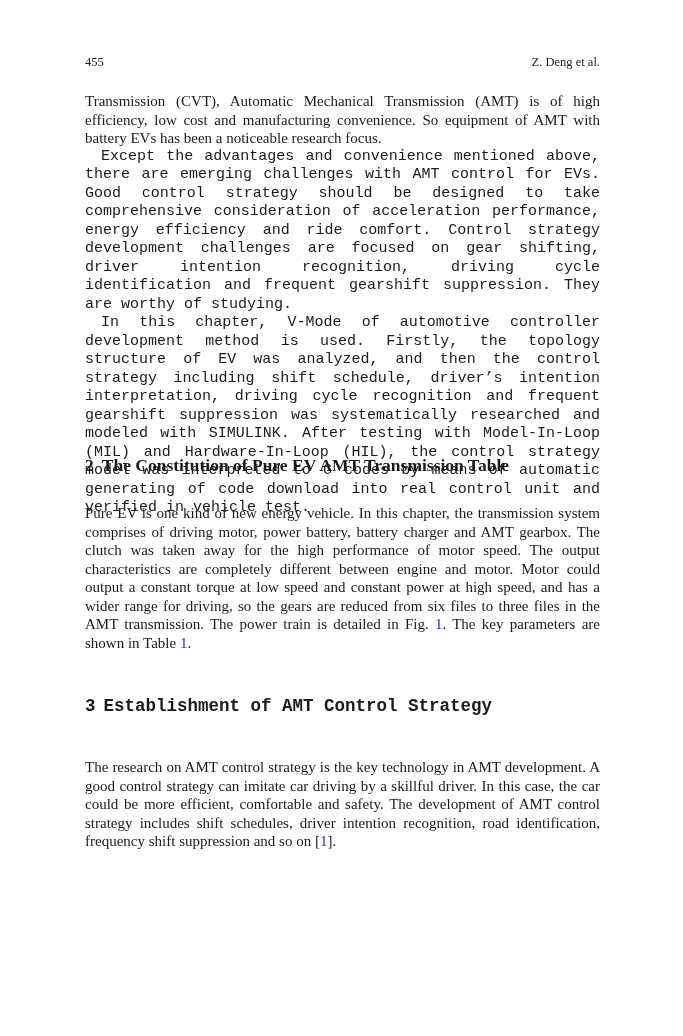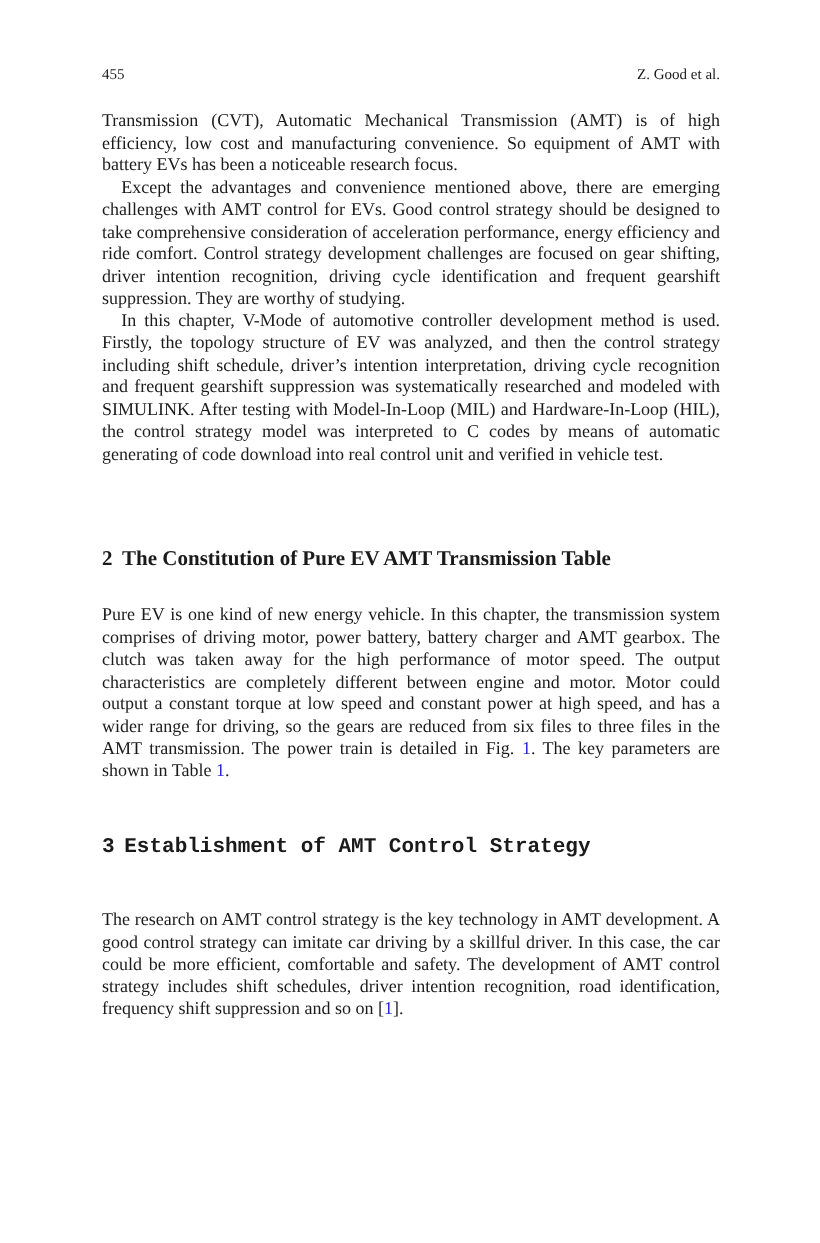--- a/index.html
+++ b/index.html
@@ -25,7 +25,7 @@
 
   <div class="running-head">
     <span class="pnum">455</span>
-    <span class="author">Z. Good et al.</span>
+    <span class="author">Z. Deng et al.</span>
   </div>
 
   <div class="blk" style="top:92px;">

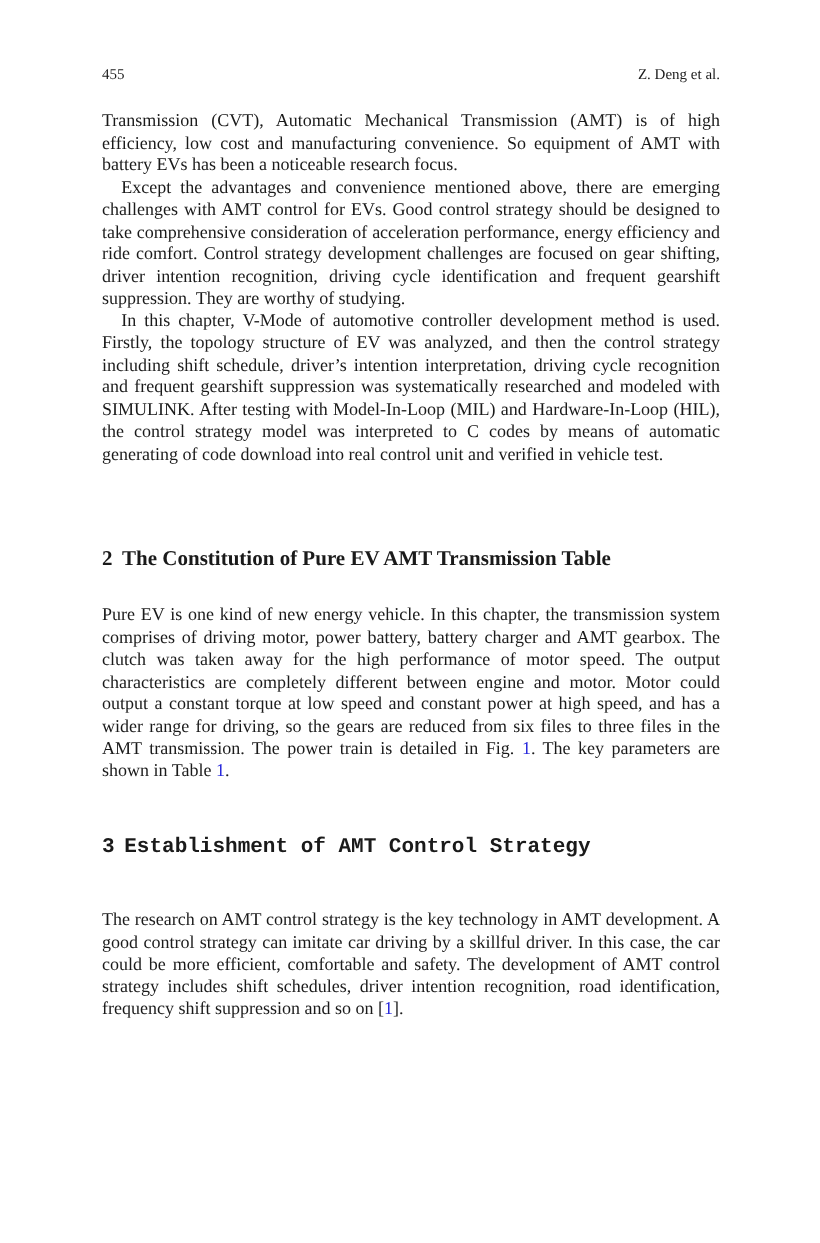--- a/index.html
+++ b/index.html
@@ -12,7 +12,7 @@
     .running-head .author { position: absolute; right: 0; top: 0; }
     p.body { margin: 0; font-size: 15px; line-height: 18.5px; text-align: justify;
       text-align-last: auto; hyphens: manual; }
-    p.indent { text-indent: 16px; }
+    p.indent { text-indent: 16px; font-family: Liberation Mono, monospace; }
     .blk { position: absolute; left: 0; width: 515px; }
     h2.sec { margin: 0; font-size: 17.5px; font-weight: bold; line-height: 22px; white-space: nowrap; }
     h2.sec .num { margin-right: 8px; }

